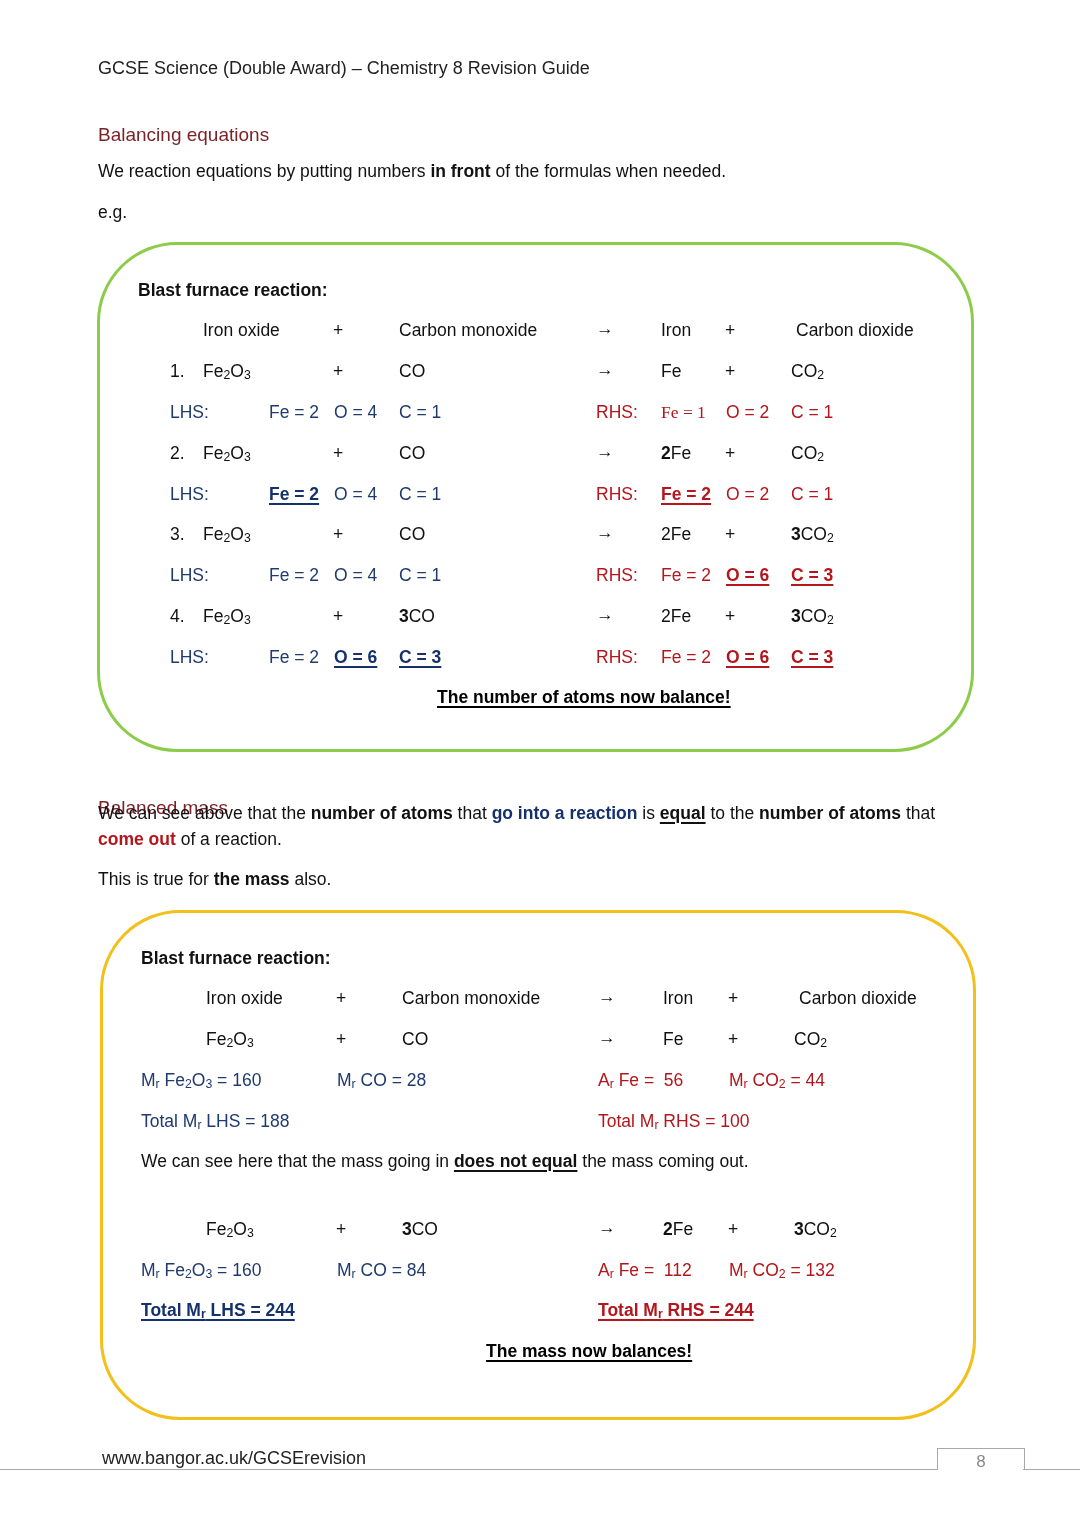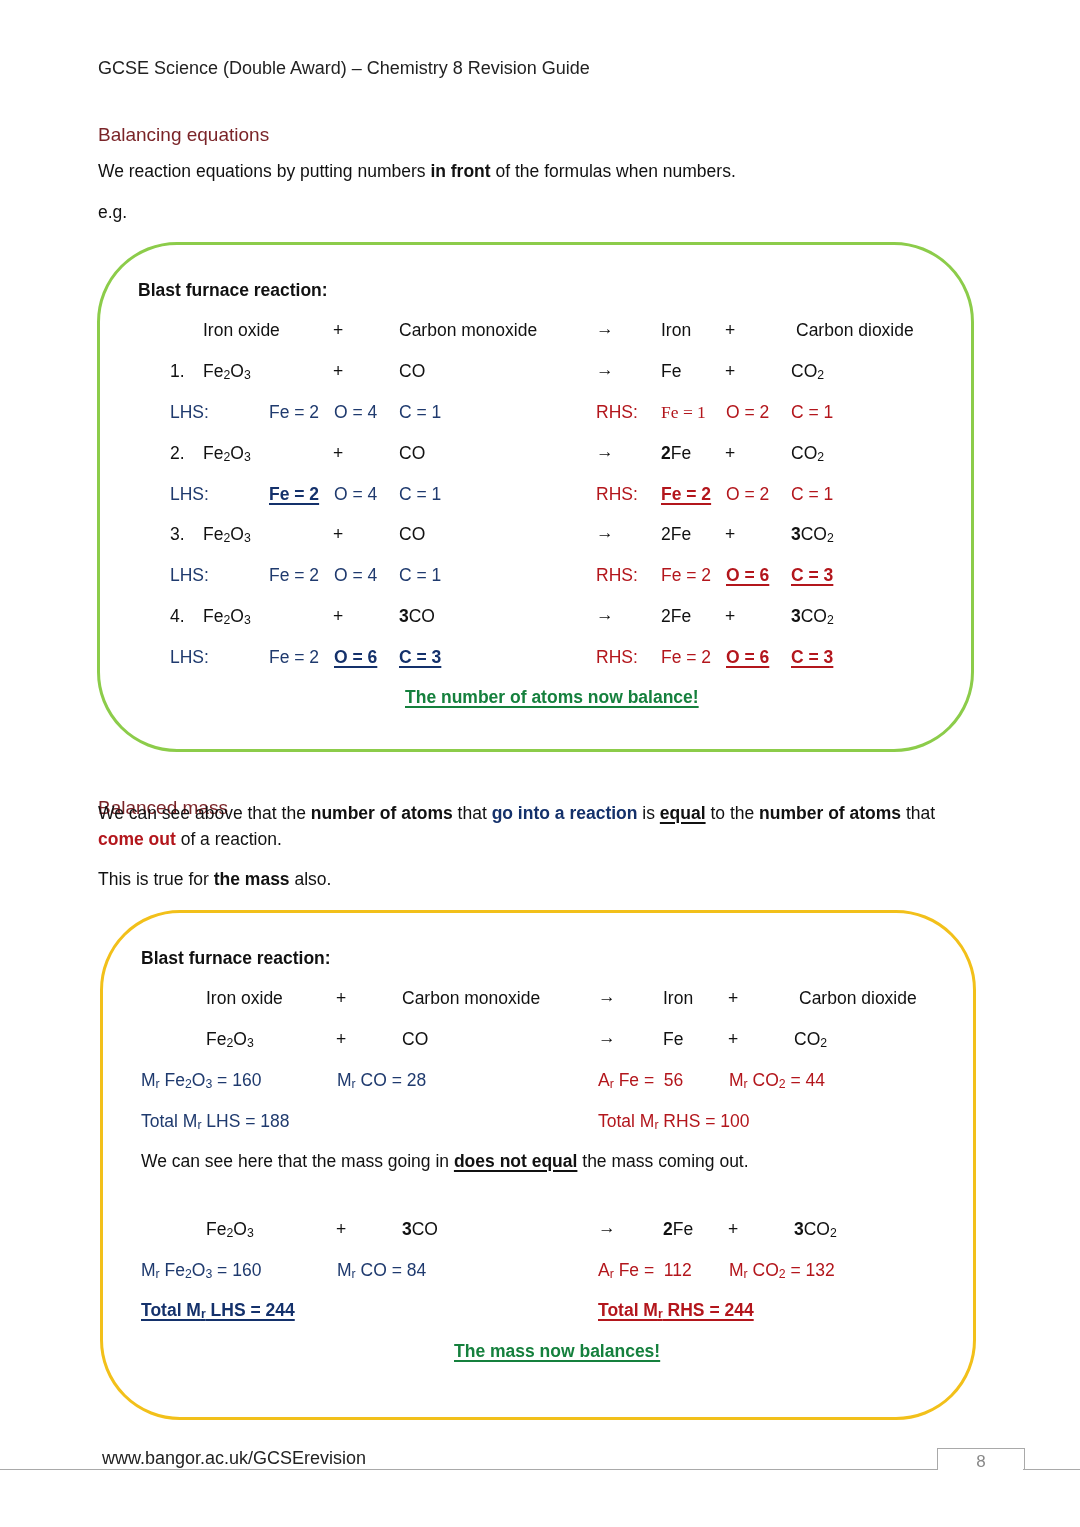--- a/index.html
+++ b/index.html
@@ -33,7 +33,7 @@
 <div class="abs hdr">GCSE Science (Double Award) – Chemistry 8 Revision Guide</div>
 
 <div class="abs h2" style="left:98px;top:124px;">Balancing equations</div>
-<div class="abs p" style="left:98px;top:161px;"><span>We reaction equations by putting numbers </span><b>in front</b><span> of the formulas when numbers.</span></div>
+<div class="abs p" style="left:98px;top:161px;"><span>We reaction equations by putting numbers </span><b>in front</b><span> of the formulas when needed.</span></div>
 <div class="abs p" style="left:98px;top:202px;">e.g.</div>
 
 <div class="box green"></div>

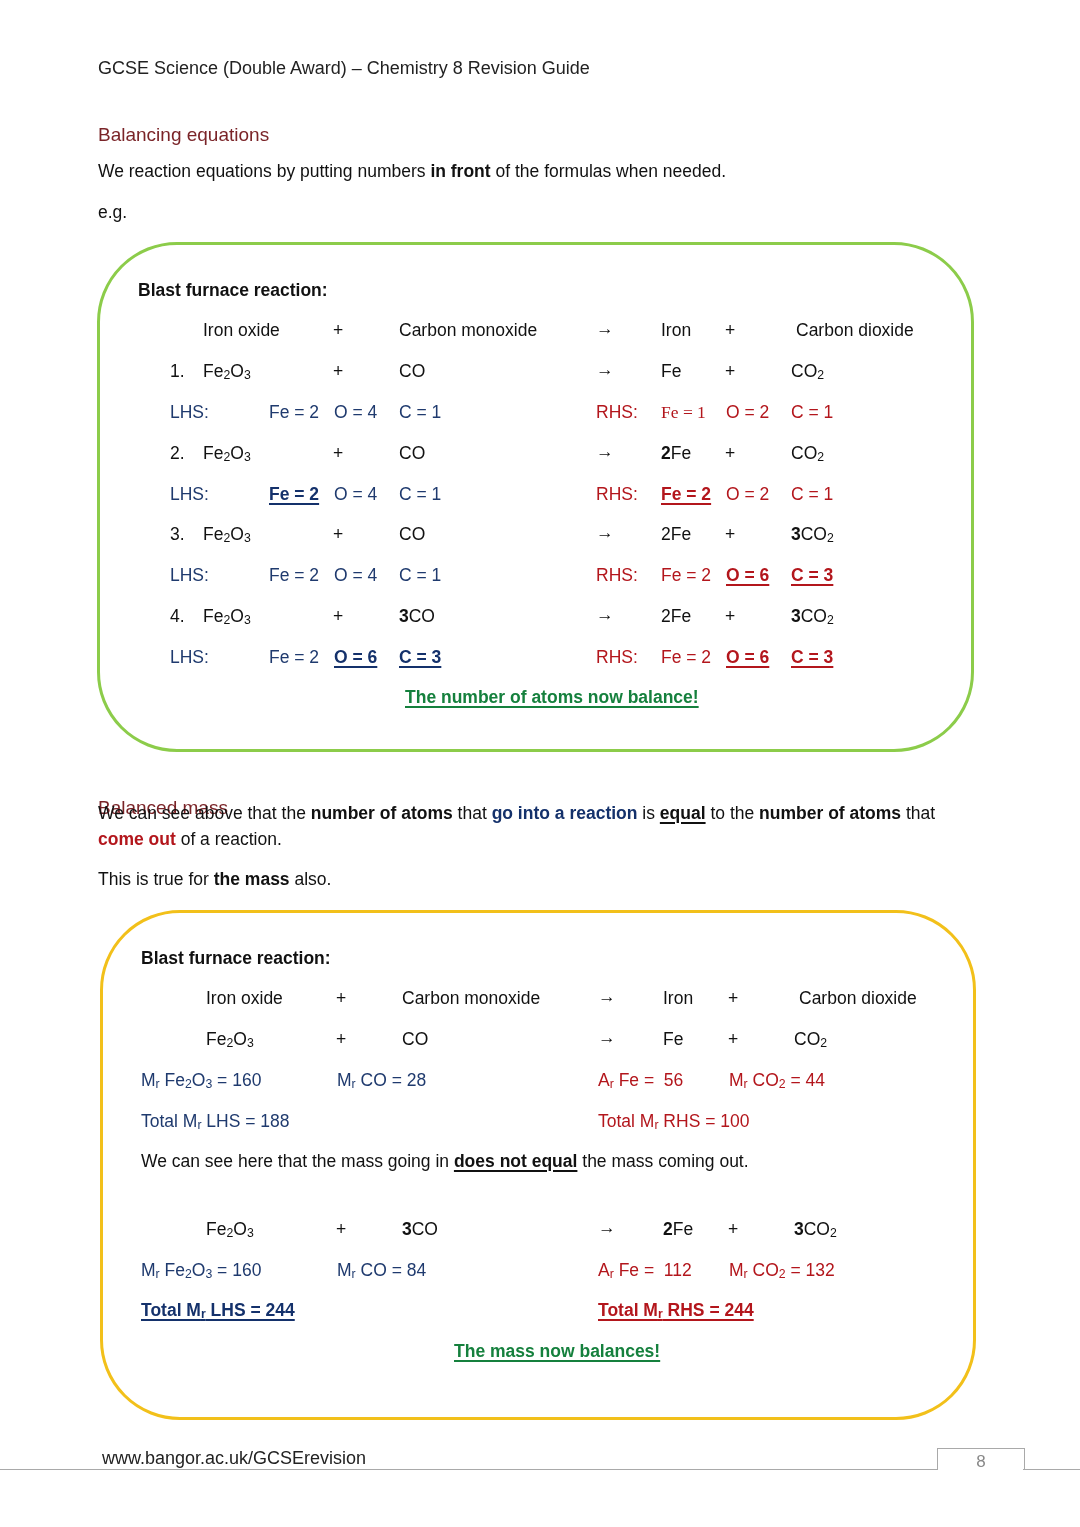--- a/index.html
+++ b/index.html
@@ -13,7 +13,7 @@
   .blue { color:#1f3a6e; }
   .red { color:#b3161c; }
   .navy { color:#14316b; }
-  .purple { color:#15803d; }
+  .purple { color:#000000;margin-left:32px; }
   .u { text-decoration:underline; text-decoration-thickness:2px; text-underline-offset:3px; }
   .box { position:absolute; border-radius:80px; box-sizing:border-box; }
   .box.green { left:97px; top:242px; width:877px; height:510px; border:3.5px solid #8ccc4a; }

